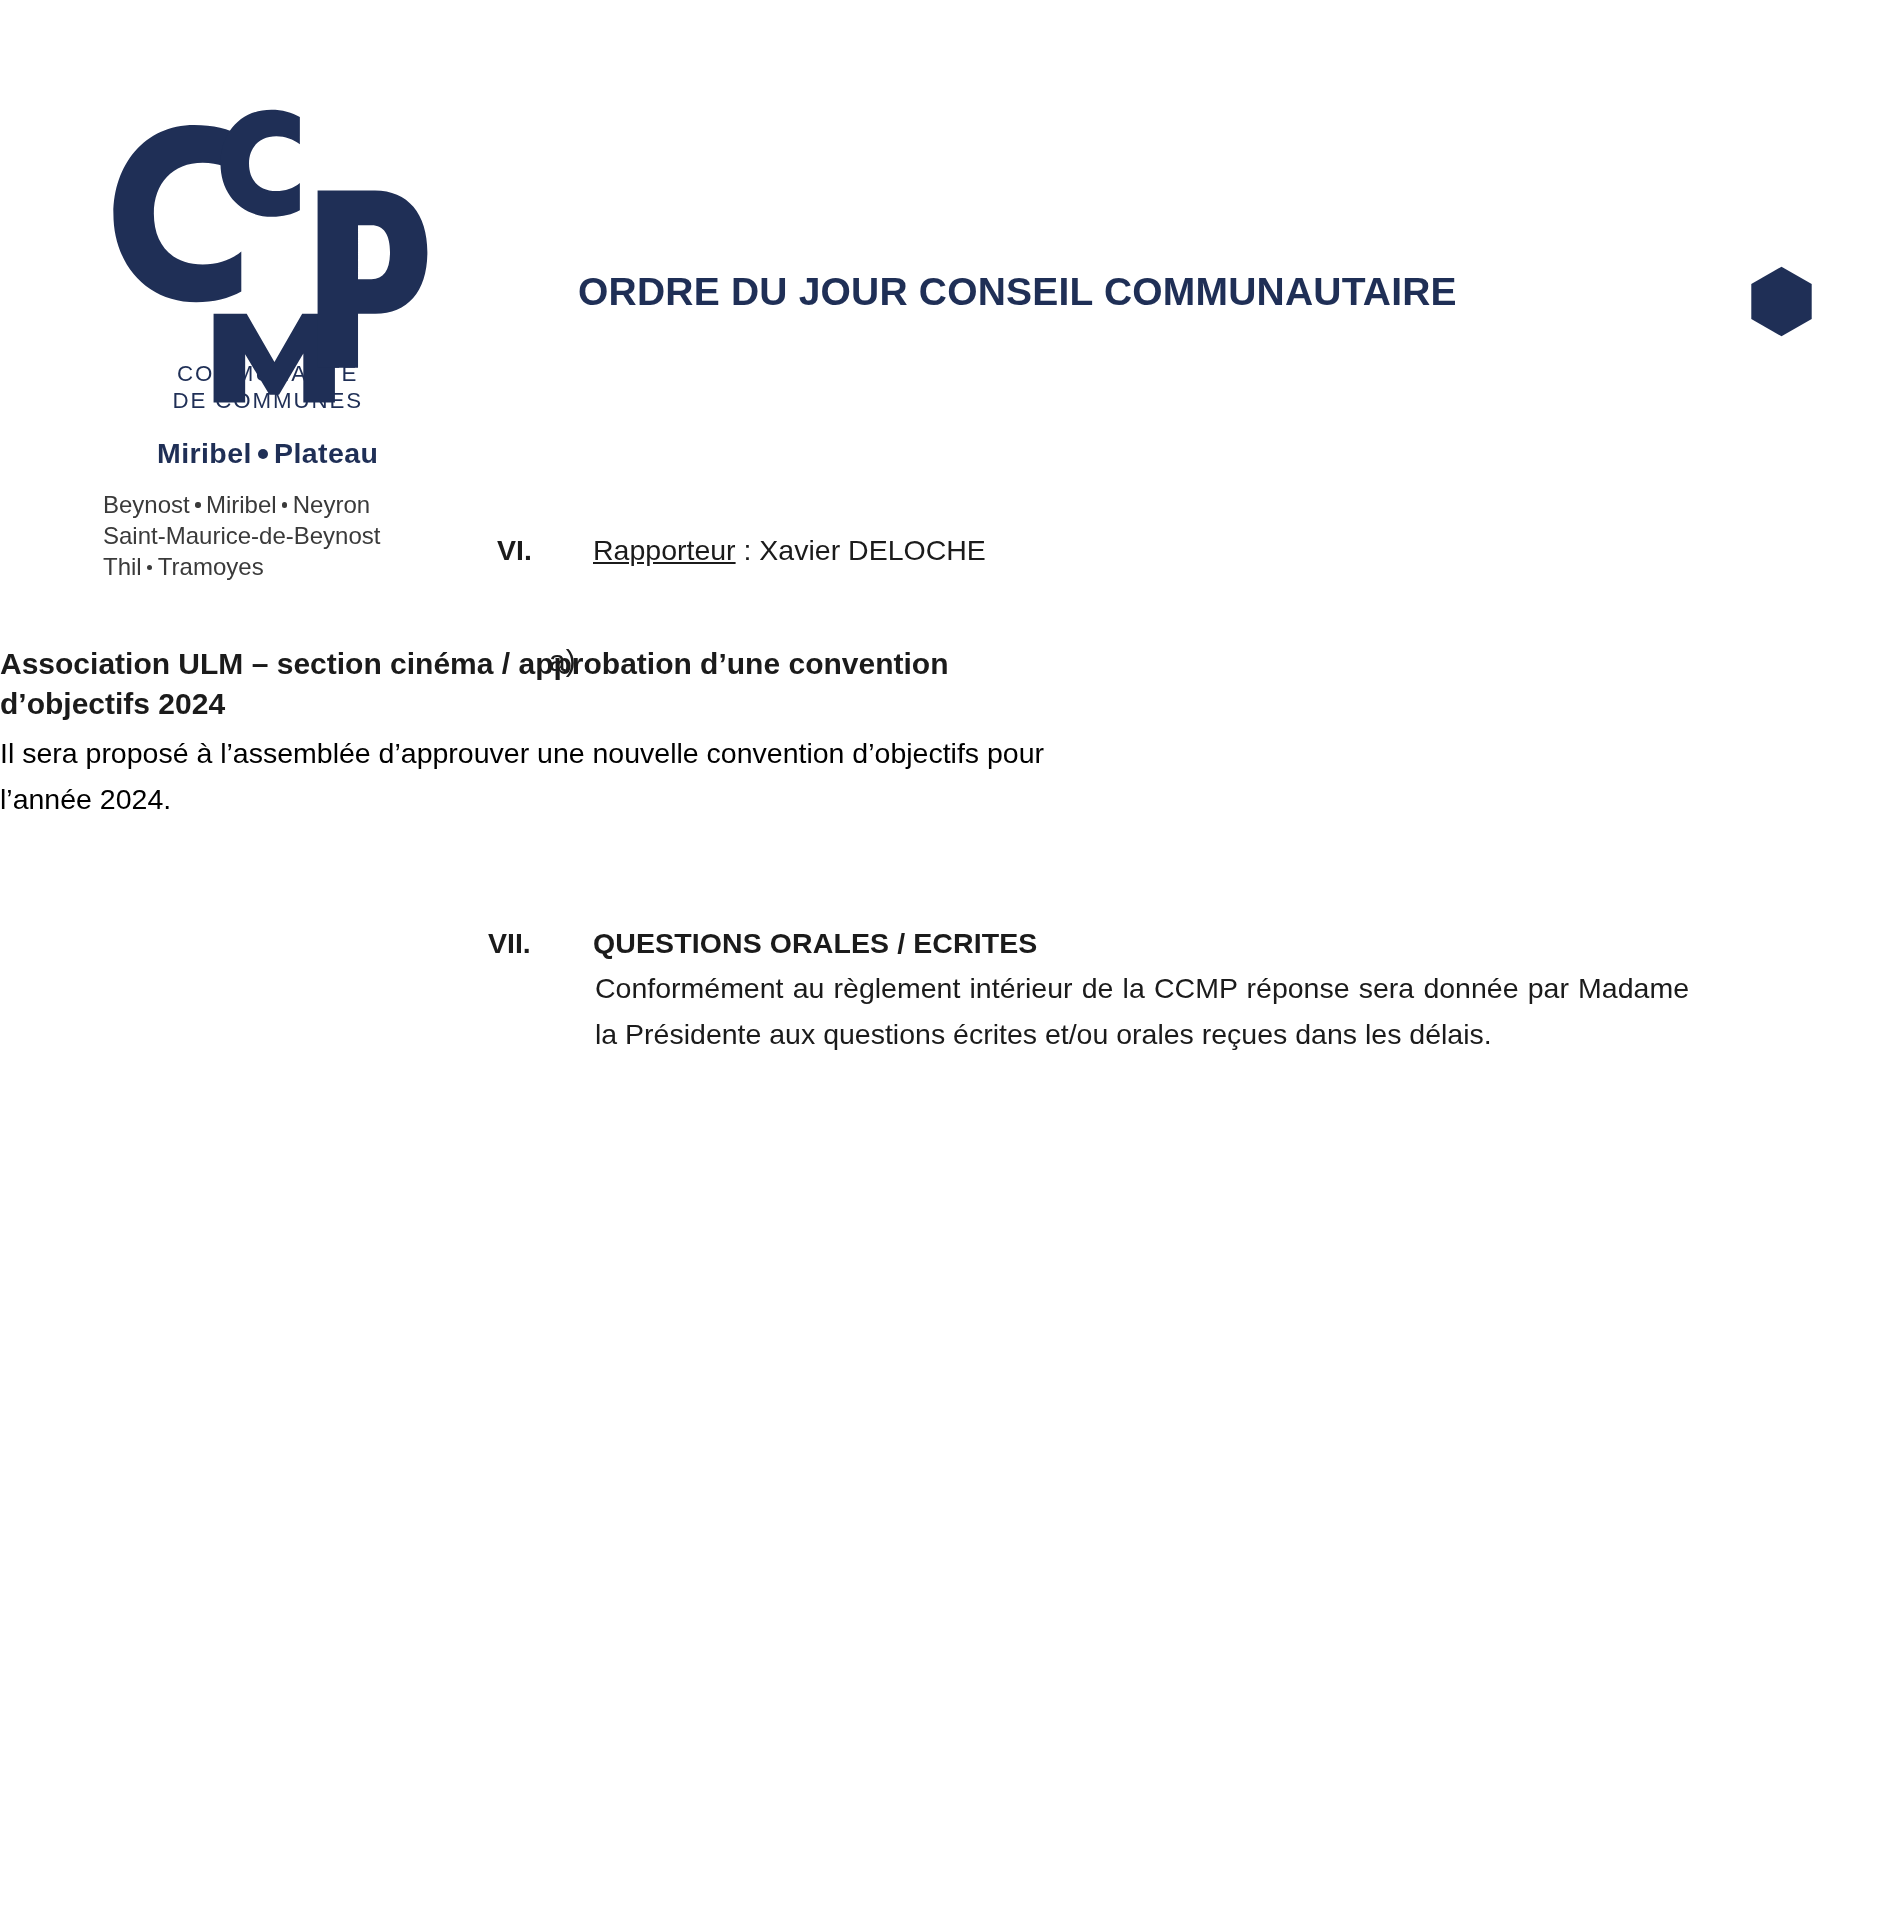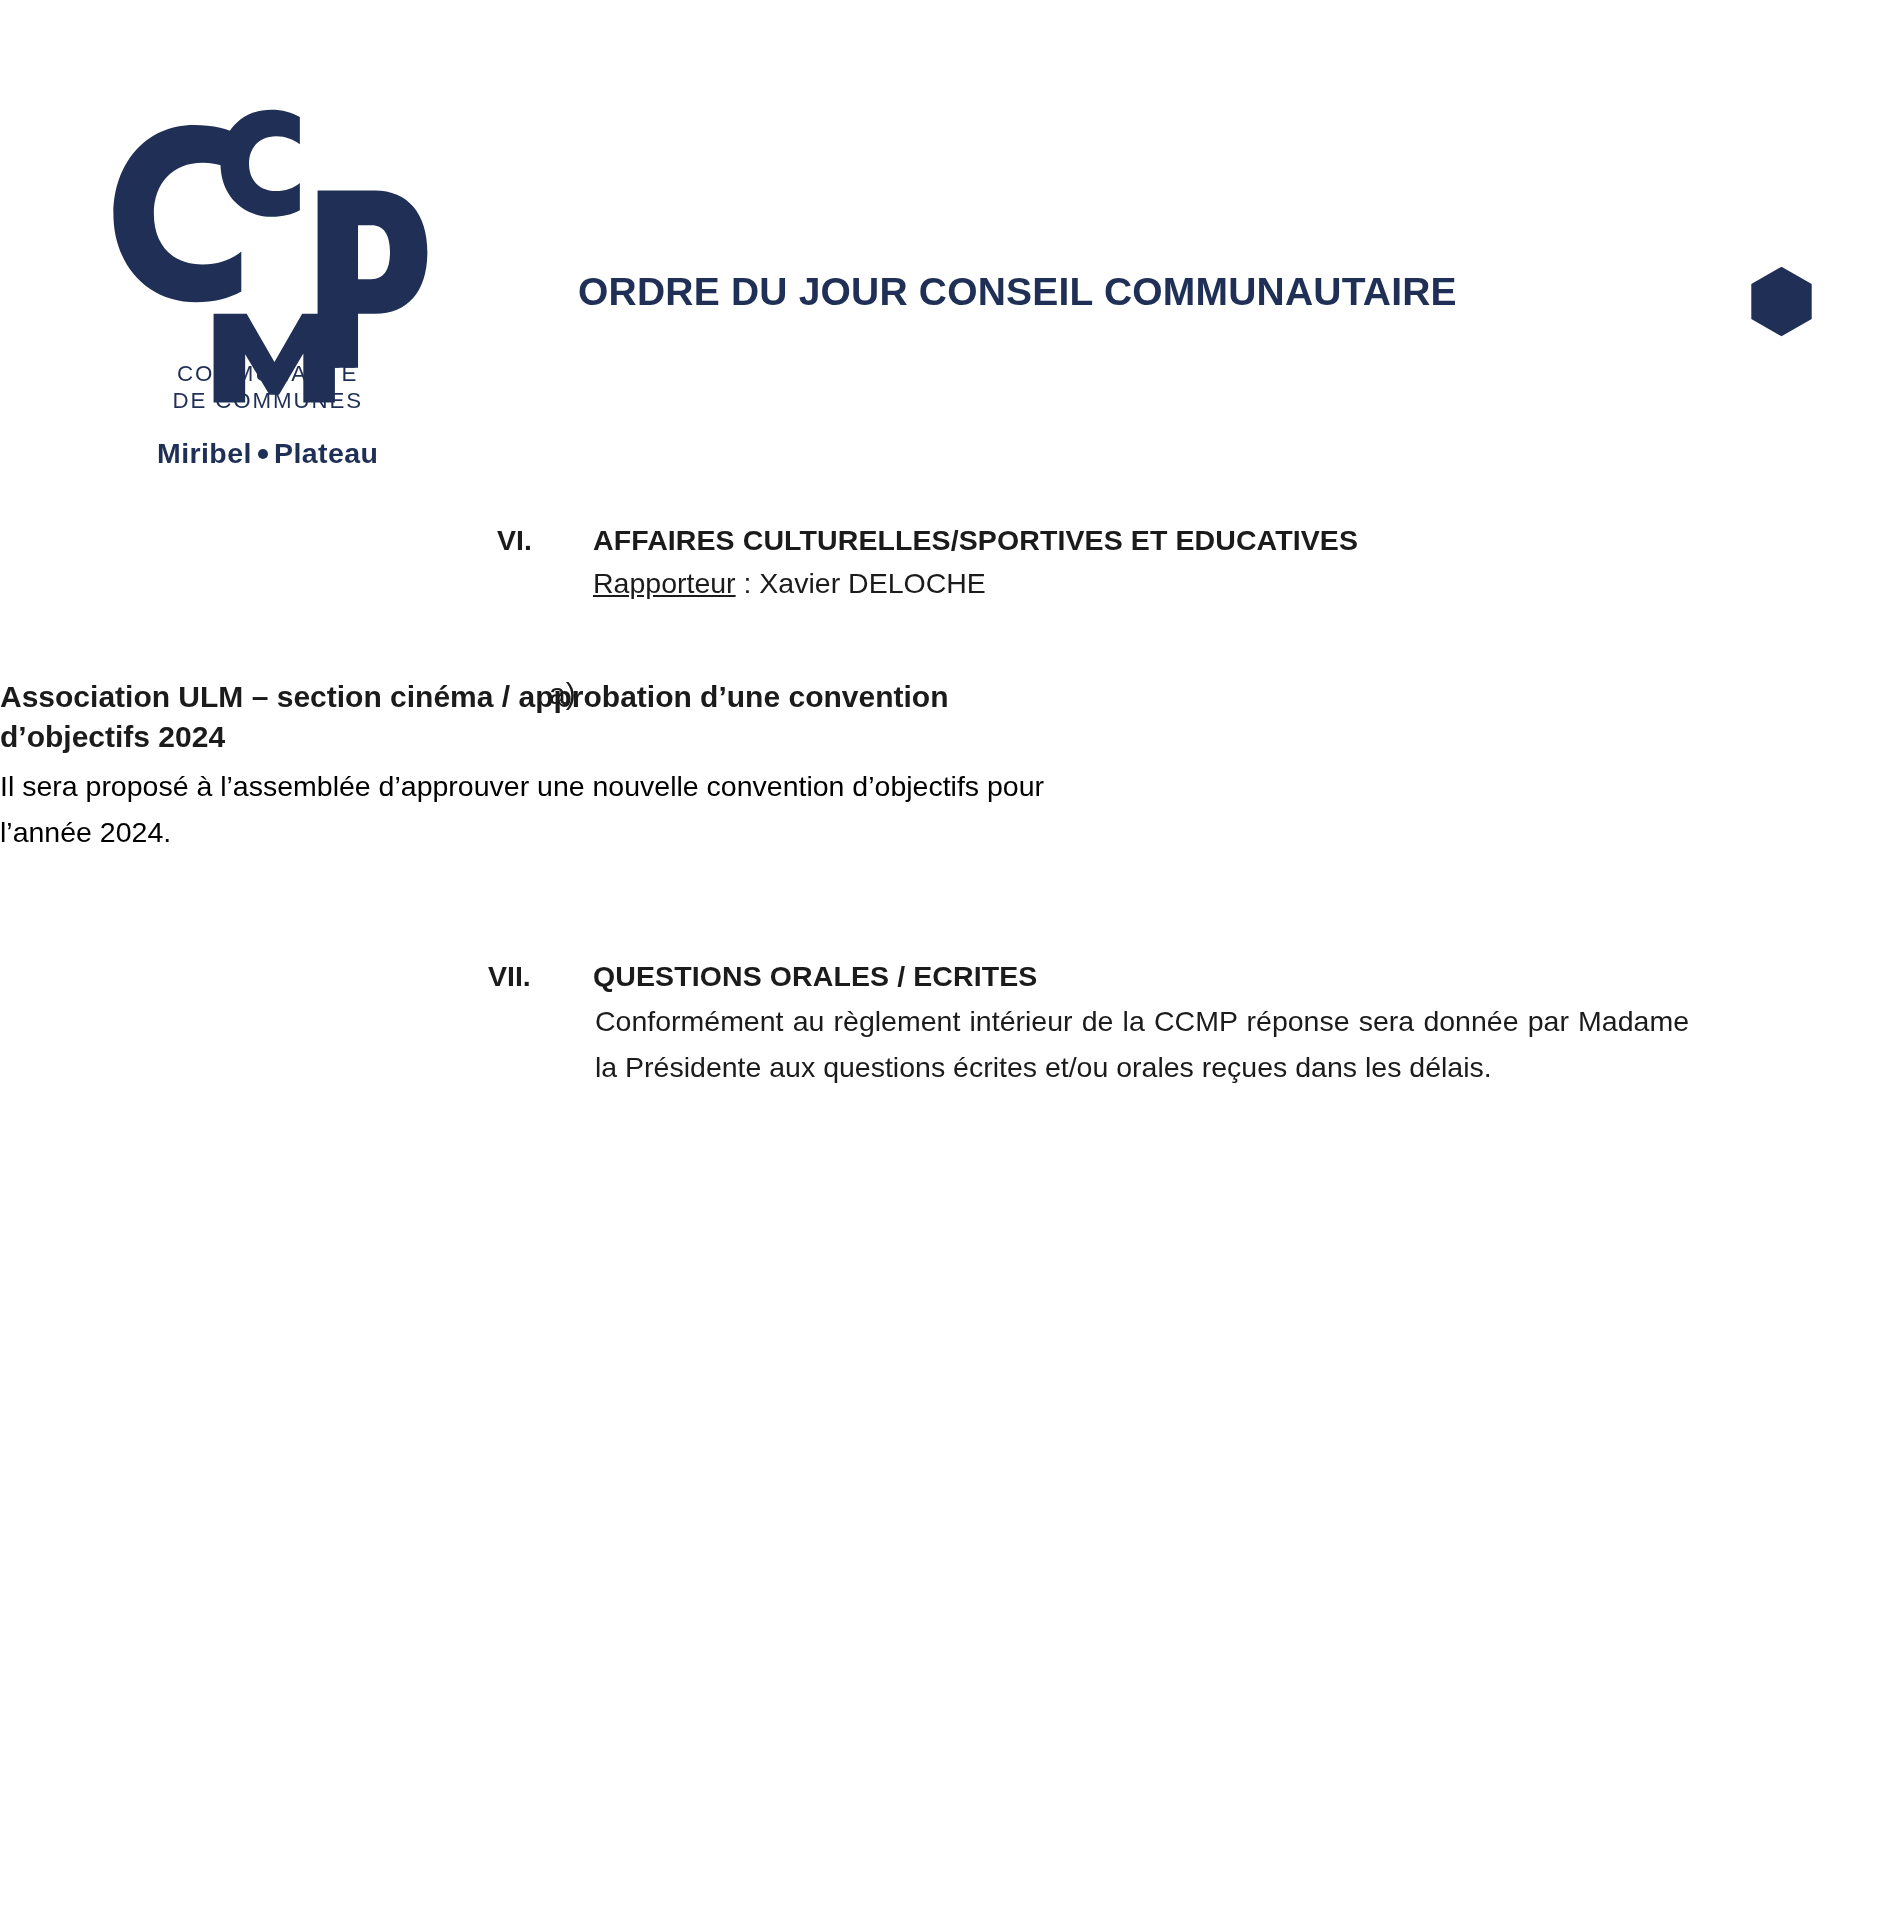--- a/index.html
+++ b/index.html
@@ -228,6 +228,11 @@
       </div>
     </div>
 
+    <div class="communes">
+      <span>Beynost</span><span class="sep"></span><span>Miribel</span><span class="sep"></span><span>Neyron</span><br>
+      <span>Saint-Maurice-de-Beynost</span><br>
+      <span>Thil</span><span class="sep"></span><span>Tramoyes</span>
+    </div>
 
     <div class="doc-title">ORDRE DU JOUR CONSEIL COMMUNAUTAIRE</div>
 

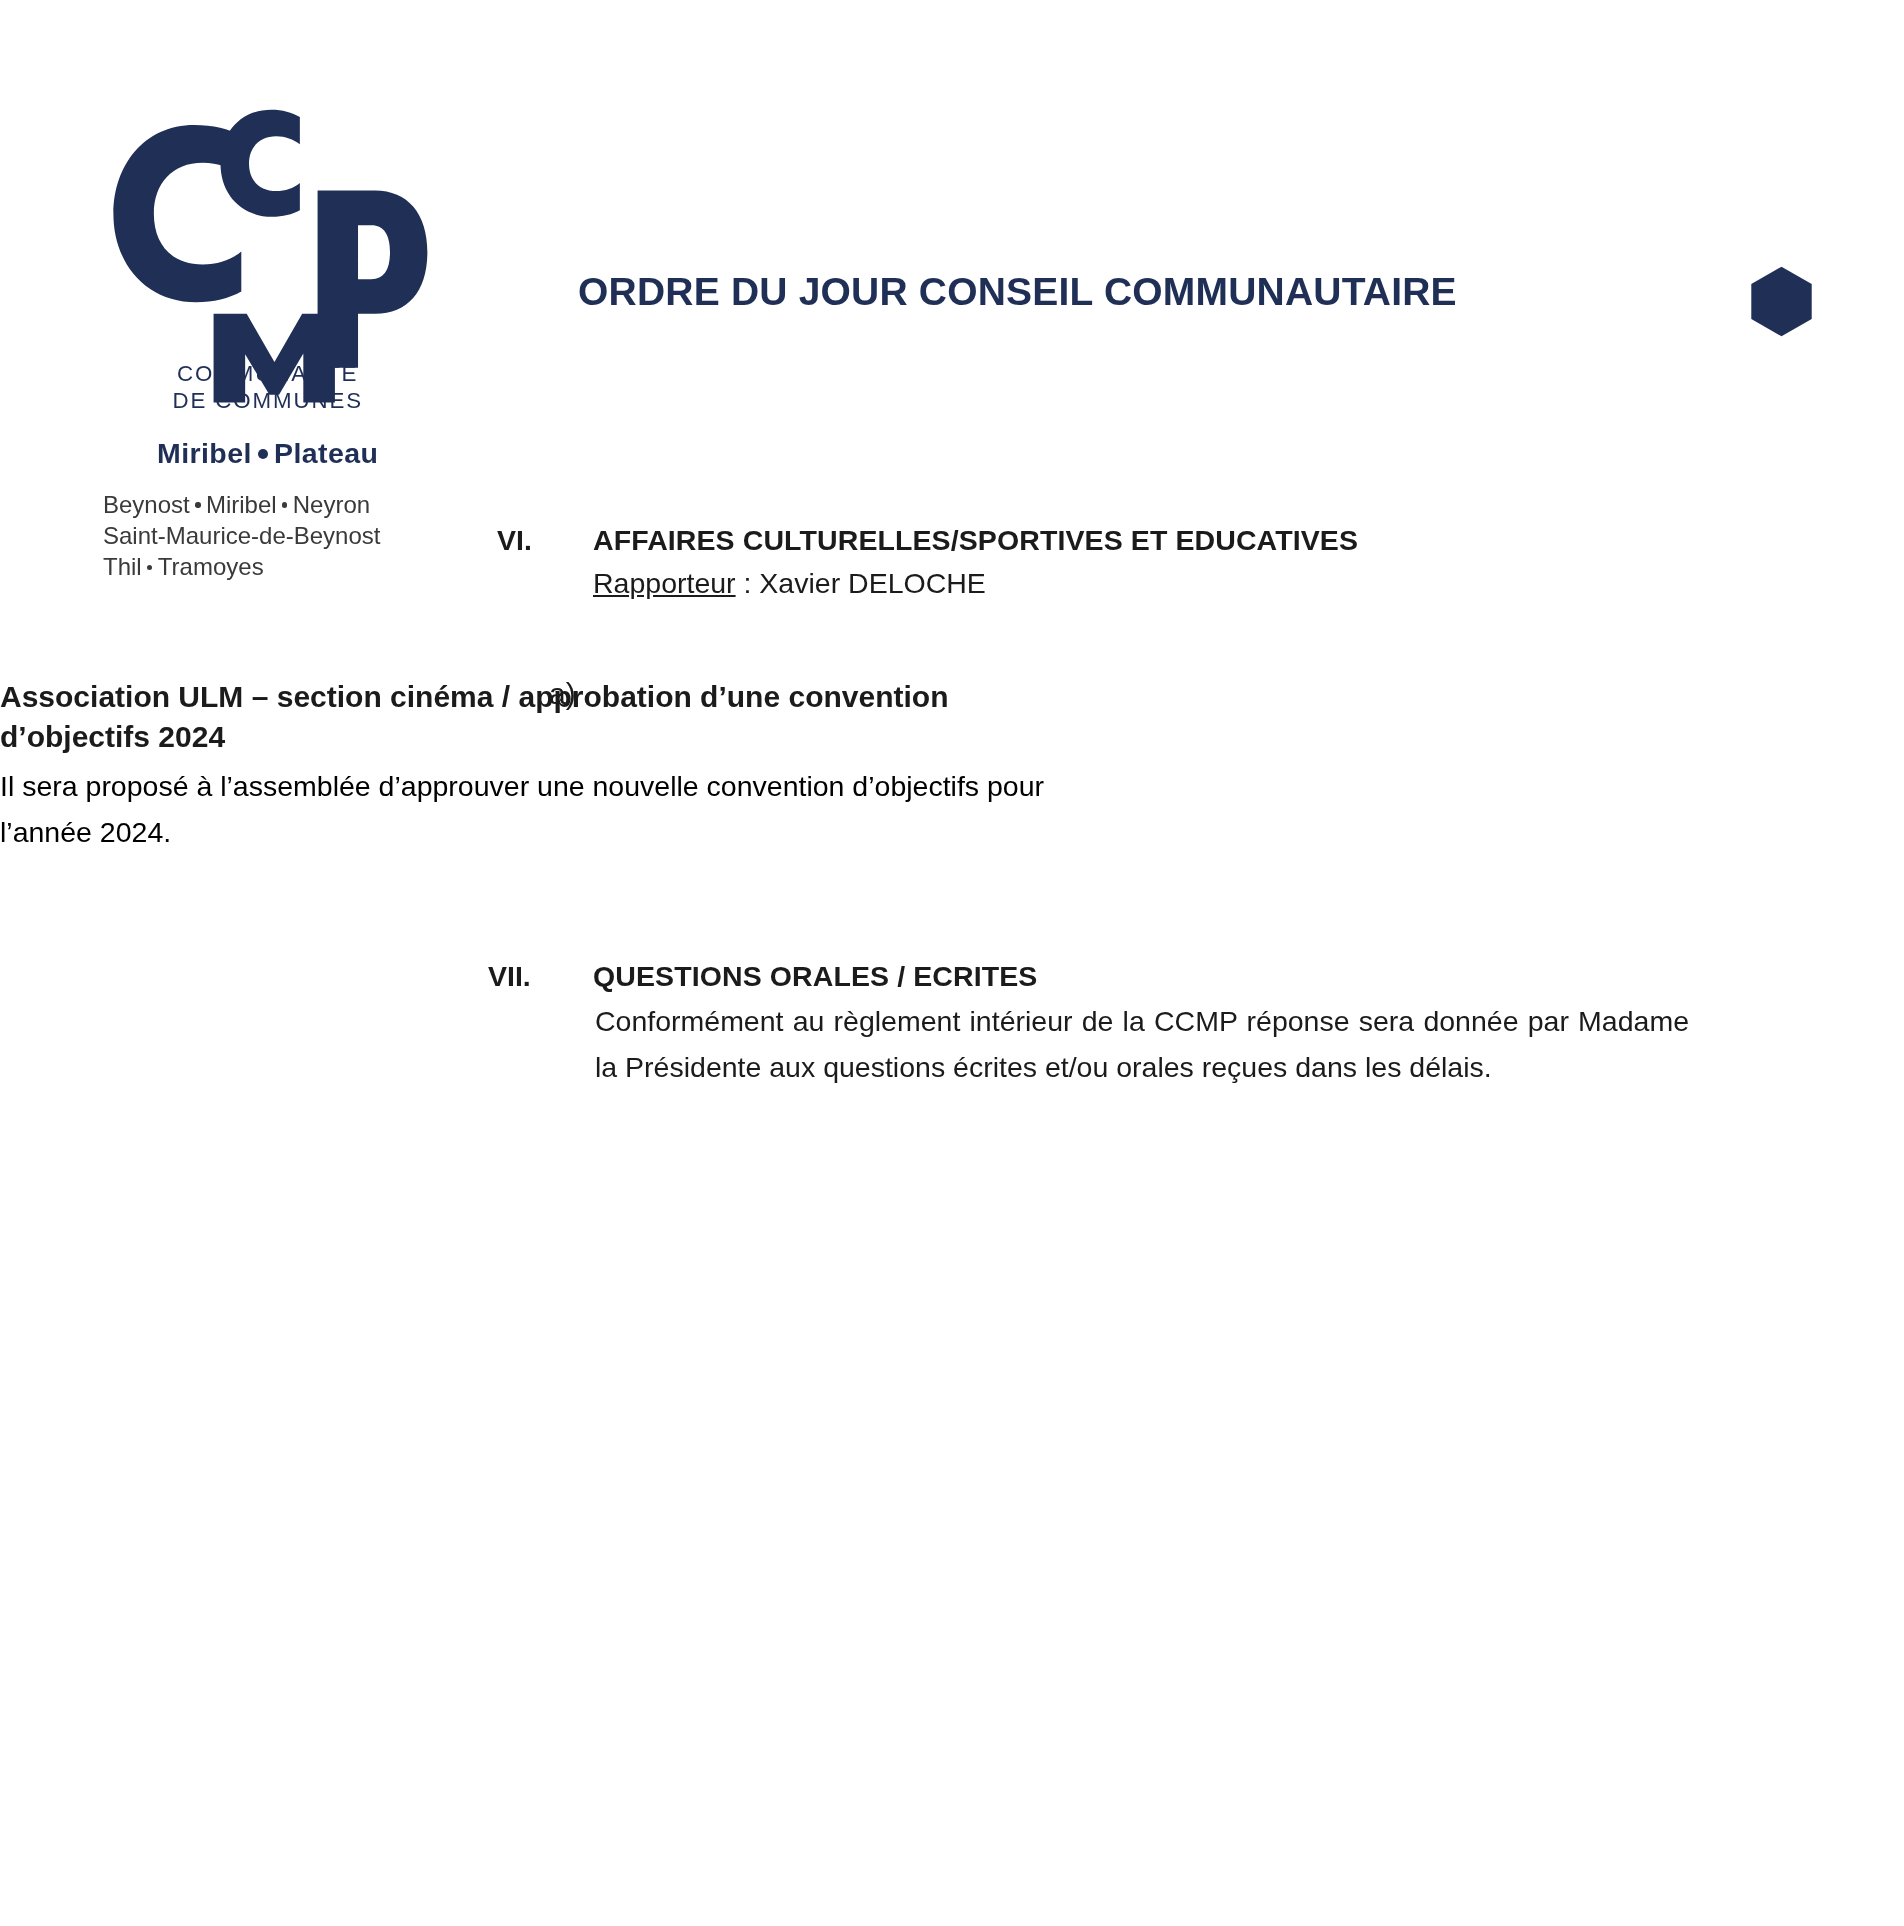--- a/index.html
+++ b/index.html
@@ -248,7 +248,6 @@
     <div class="sec">
       <div class="sec-head">
         <div class="sec-num">VI.</div>
-        <div class="sec-title">AFFAIRES CULTURELLES/SPORTIVES ET EDUCATIVES</div>
       </div>
       <div class="sec-rapporteur">
         <span class="u">Rapporteur</span><span> : Xavier DELOCHE</span>

